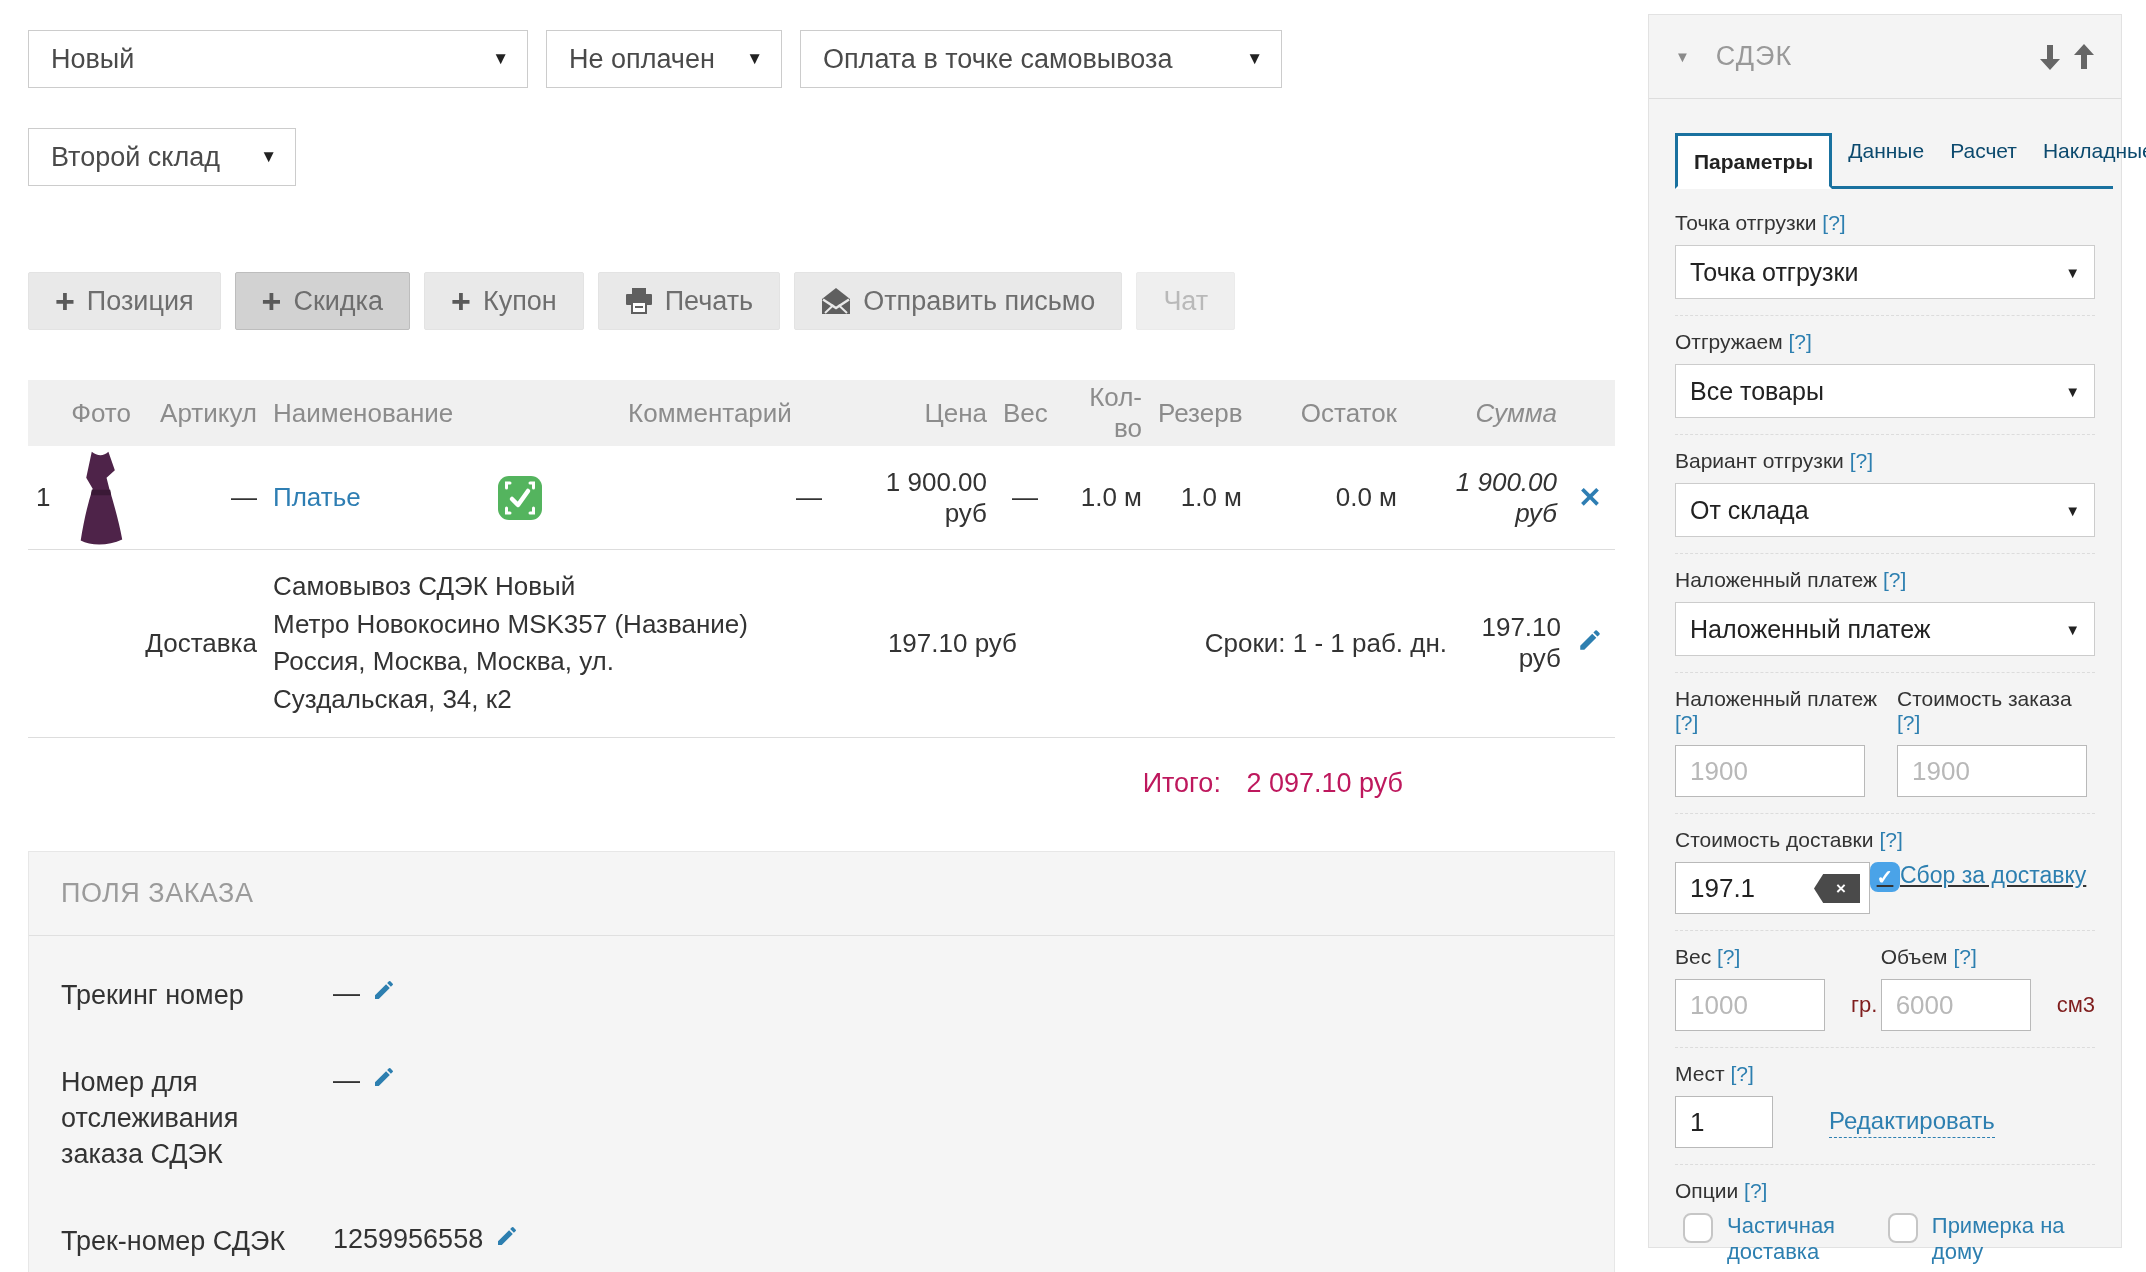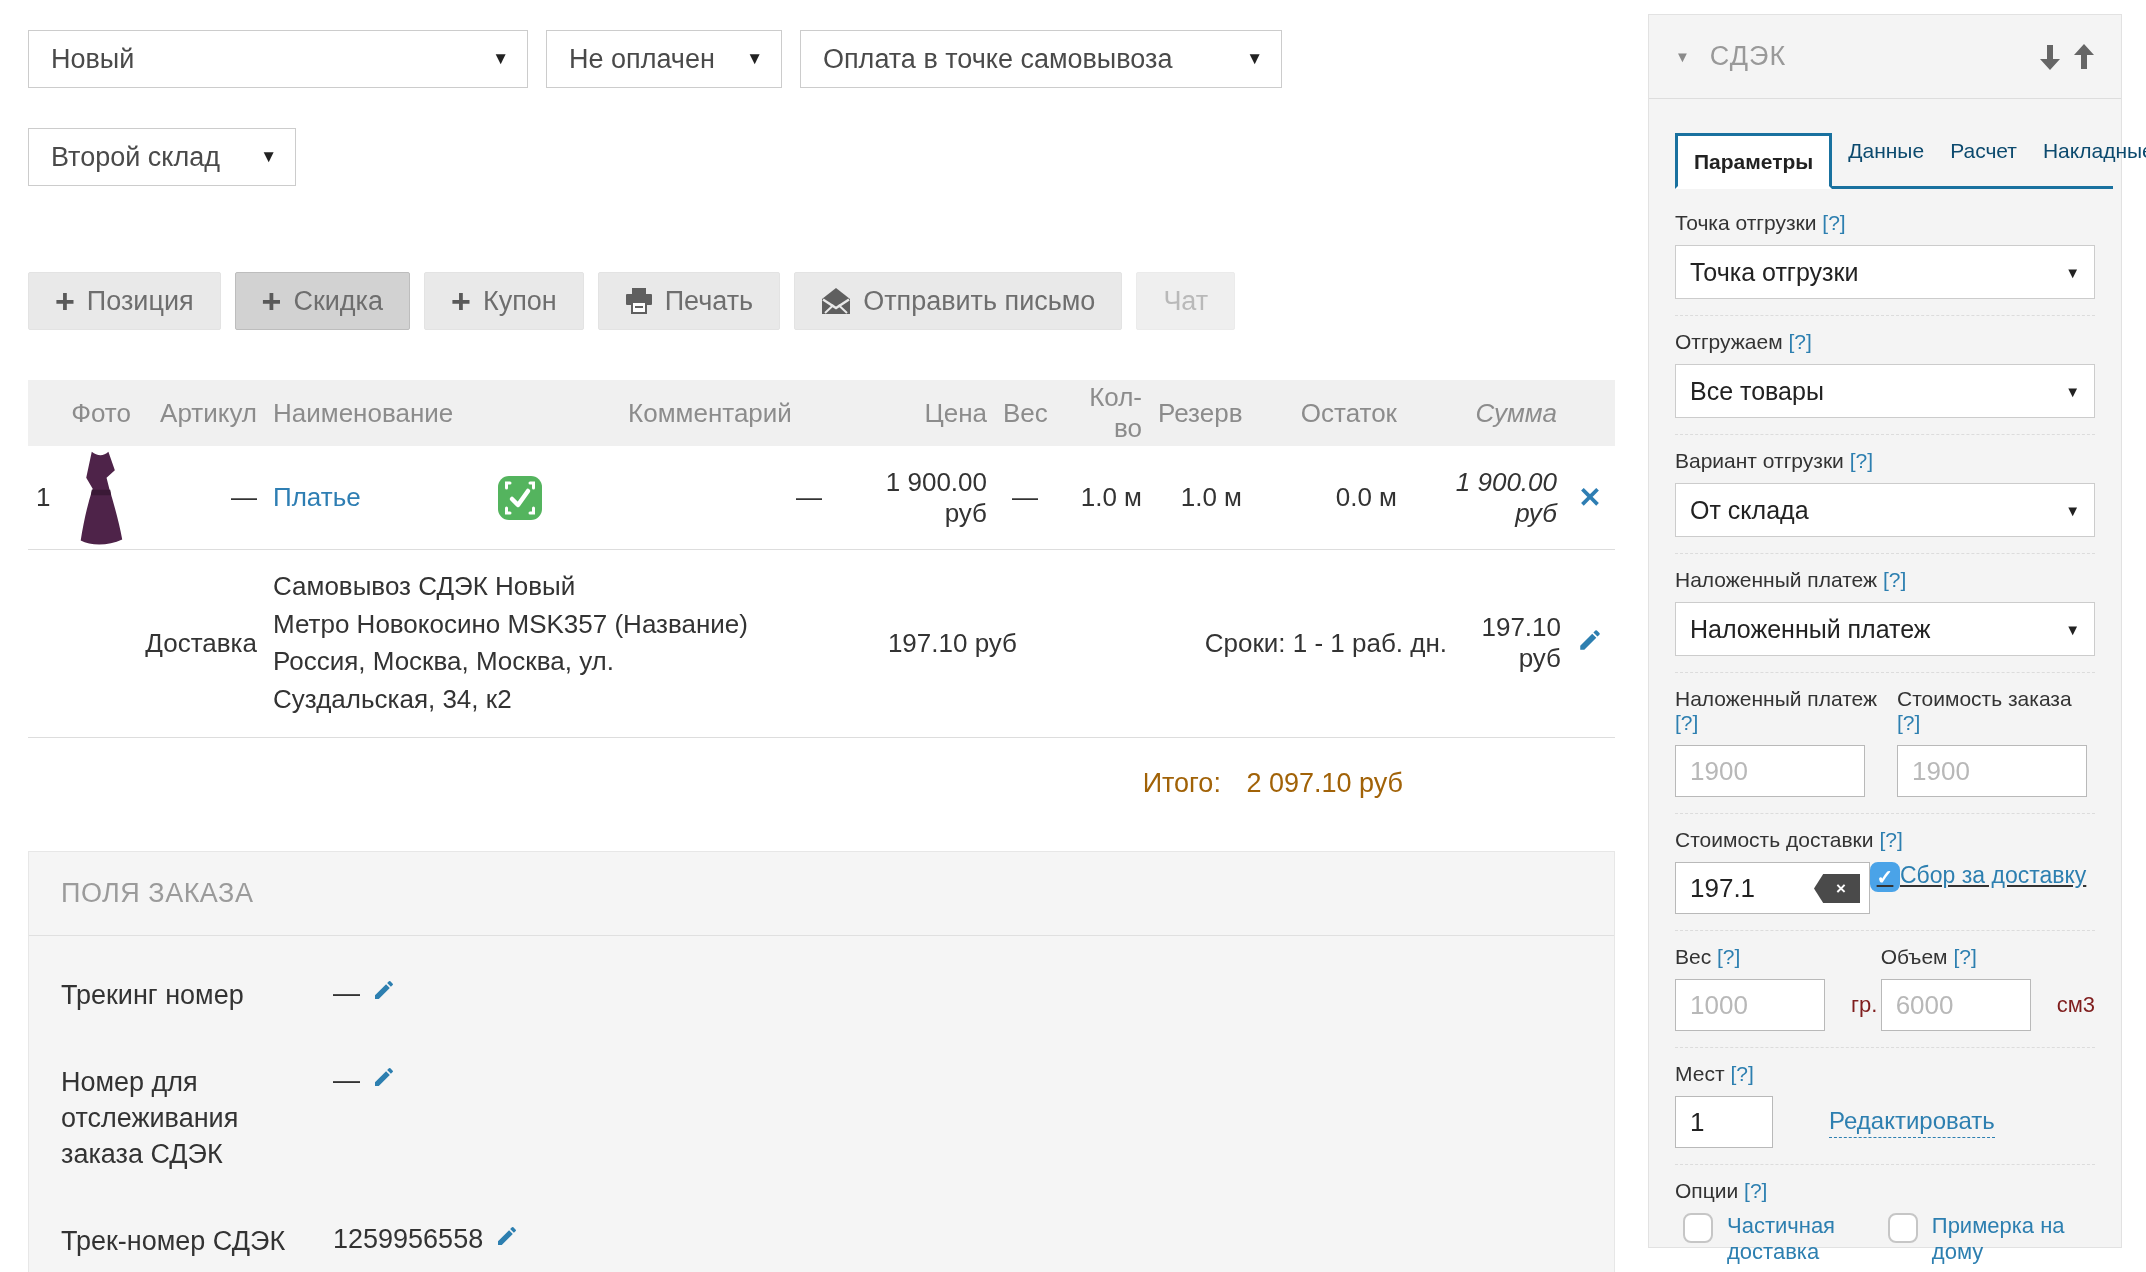--- a/index.html
+++ b/index.html
@@ -82,7 +82,7 @@
     background:#f4f4f4; border:1px solid #e2e2e2; }
   .panel-head { height:84px; display:flex; align-items:center;
     padding:0 26px; border-bottom:1px solid #ddd; }
-  .panel-title { color:#999; font-size:27px; letter-spacing:1px; margin-left:20px; }
+  .panel-title { color:#999; font-size:27px; letter-spacing:1px; margin-left:26px; }
   .collapse-tri { color:#8a8a8a; font-size:15px; cursor:pointer; }
   .panel-head .spacer { flex:1; }
   .move-ic { cursor:pointer; margin-left:12px; display:flex; }

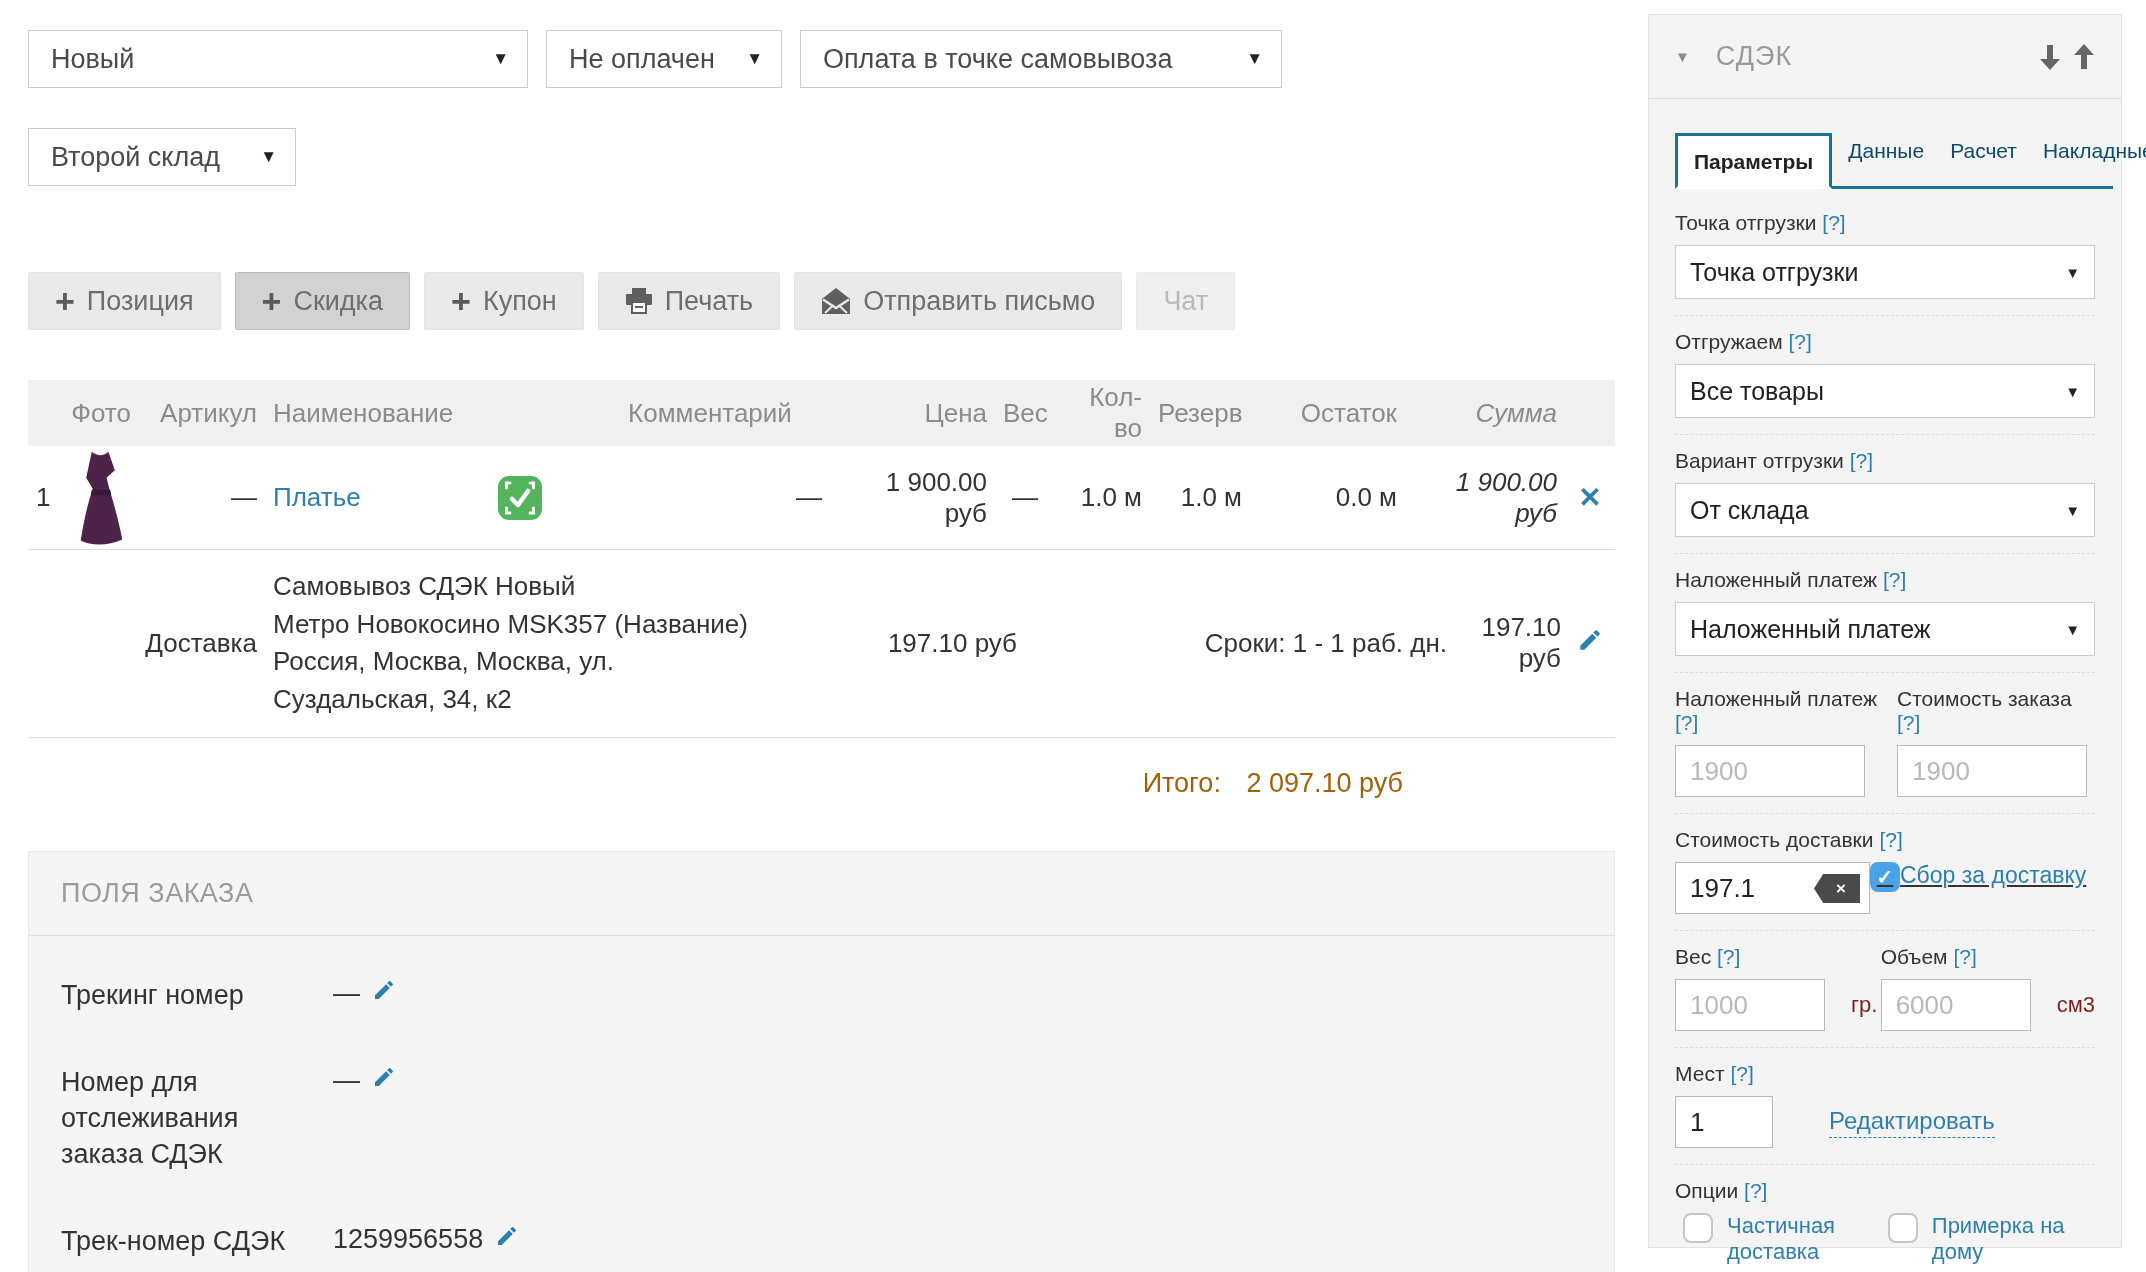--- a/index.html
+++ b/index.html
@@ -61,7 +61,7 @@
   .dlv-edit { width:50px; text-align:center; }
 
   .total-row { margin-top:30px; text-align:right; padding-right:212px;
-    font-size:27px; color:#a16207; }
+    font-size:27px; color:#be185d; }
   .total-row .tl { margin-right:18px; }
   .total-row .tv { font-weight:500; }
 

